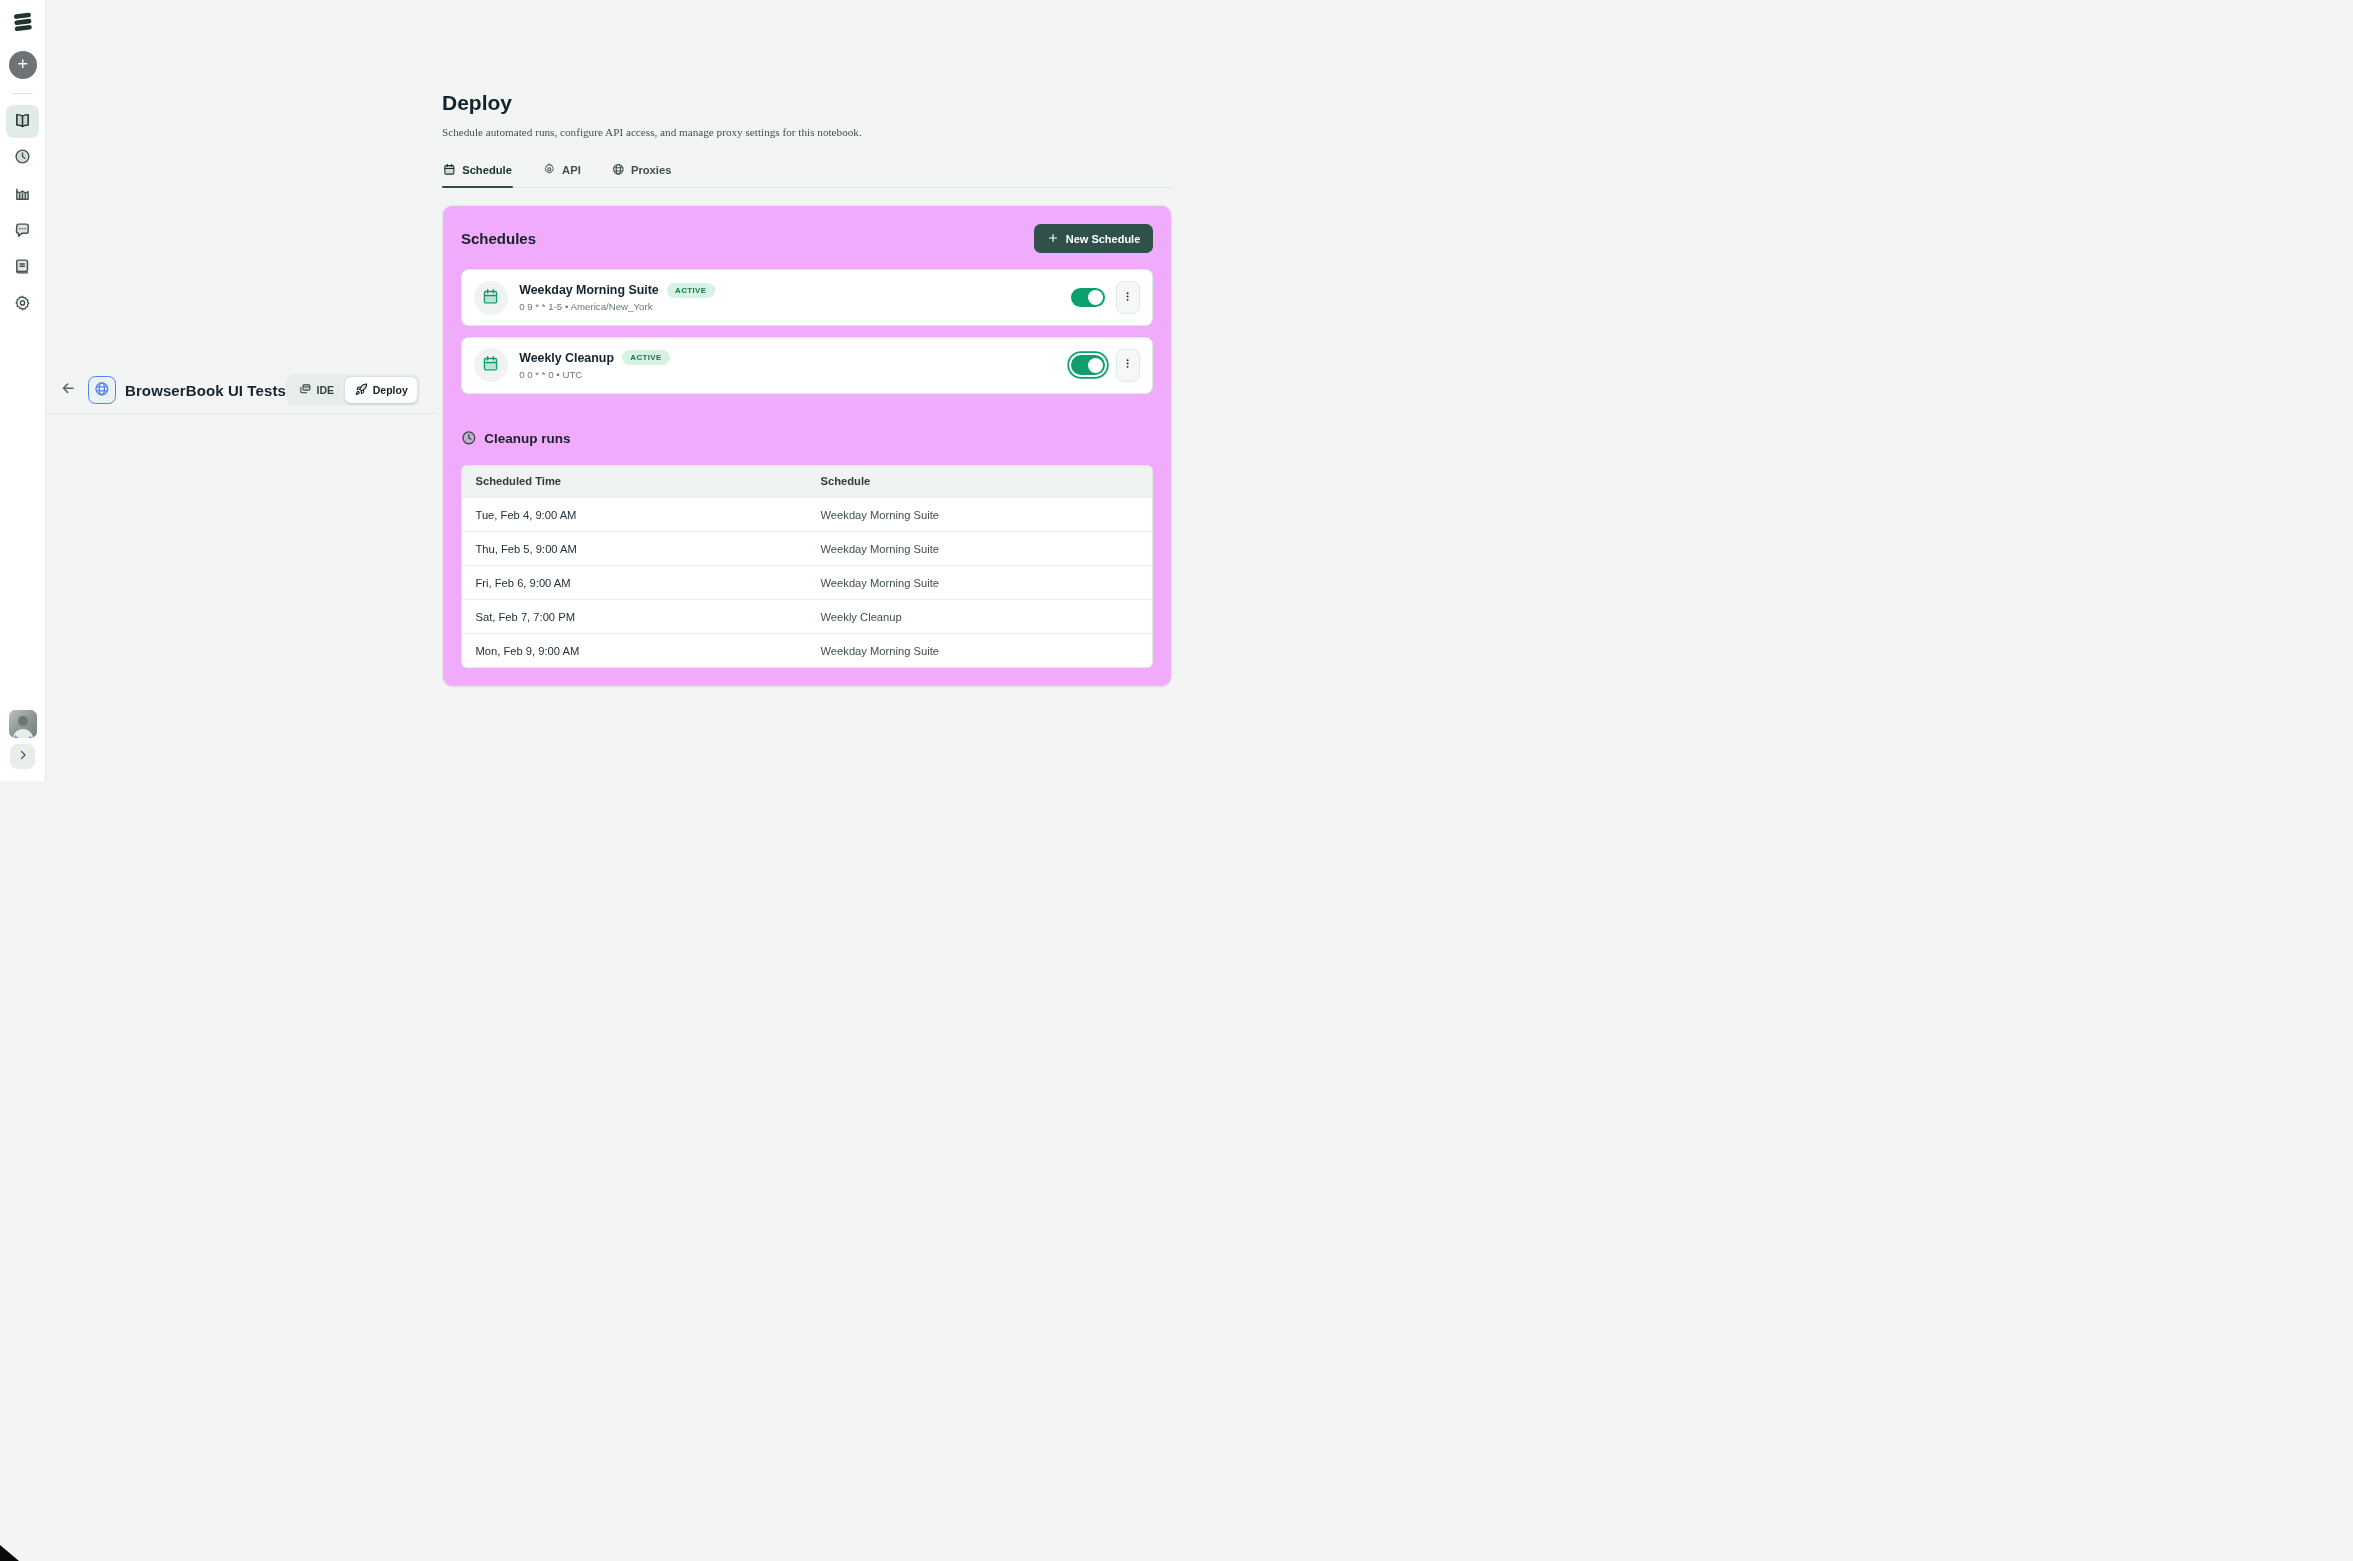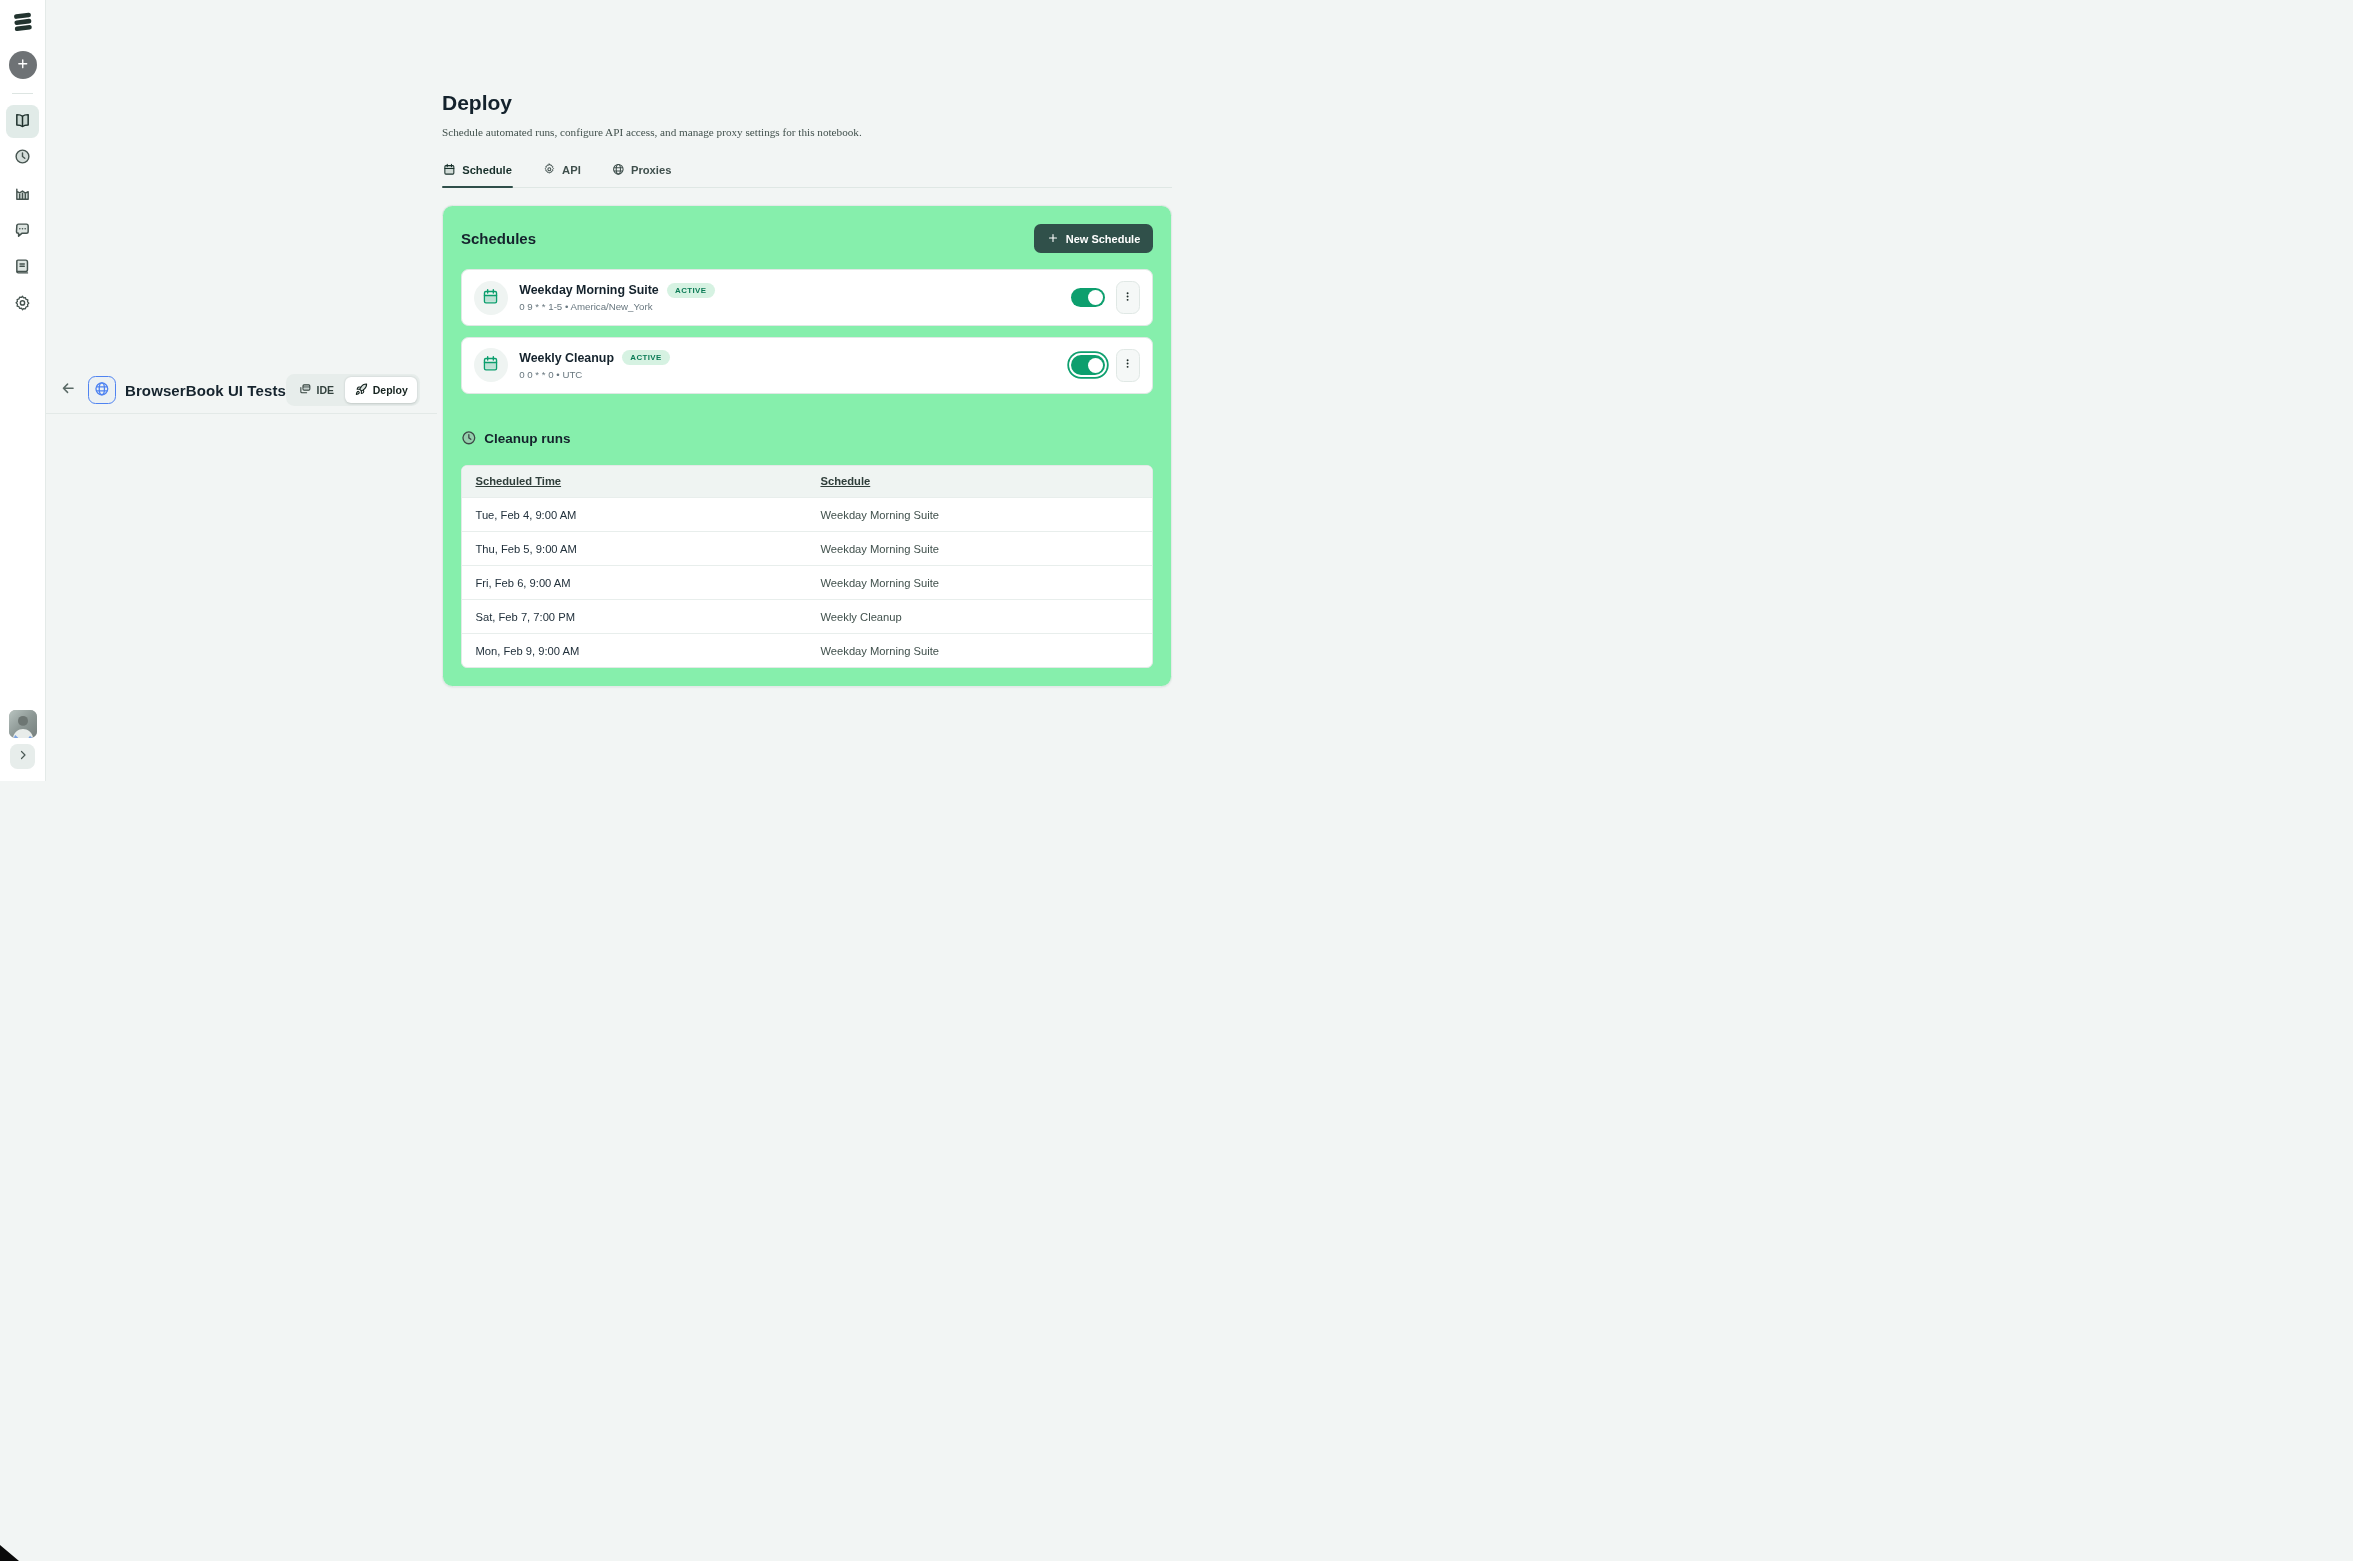--- a/index.html
+++ b/index.html
@@ -107,7 +107,7 @@
 
   
   .card {
-    margin-top:17px; margin-bottom:30px; background:#86efac;
+    margin-top:17px; margin-bottom:30px; background:#f0abfc;
     border:0.7px solid #e4eae8; border-radius:10.5px;
     box-shadow:0 0.7px 1.5px rgba(20,40,35,.05); padding:18px;
   }

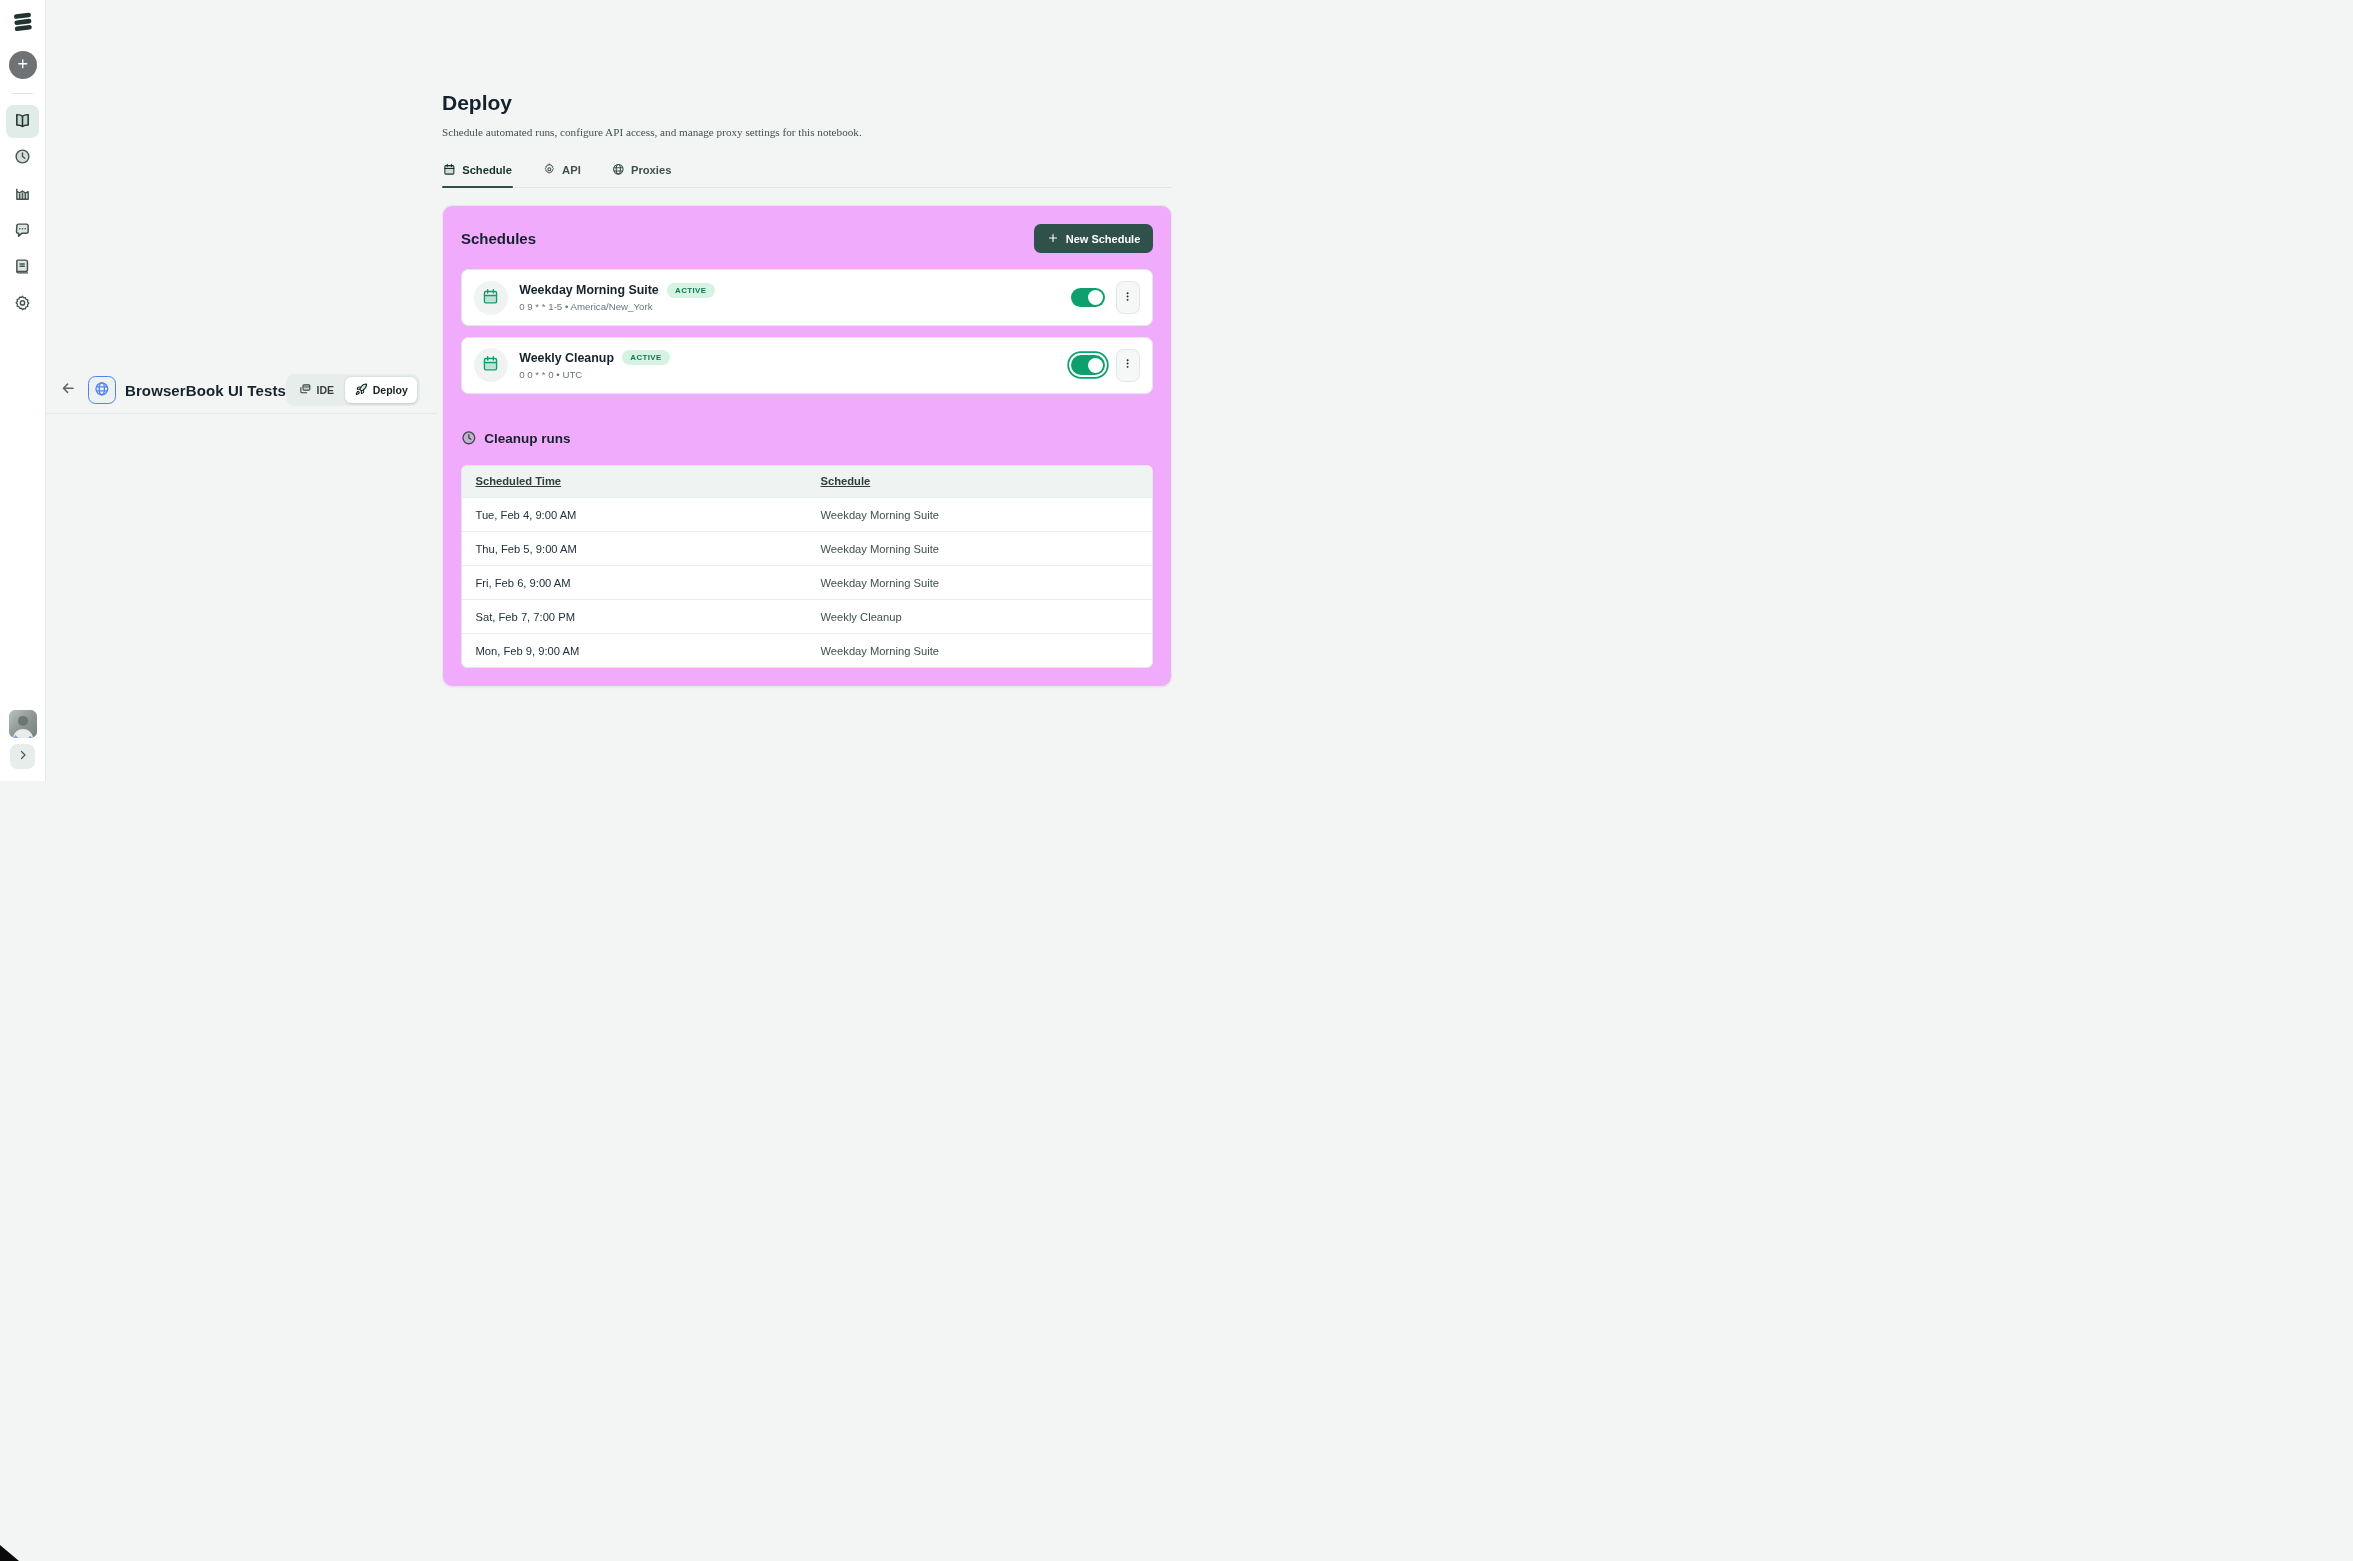--- a/index.html
+++ b/index.html
@@ -168,7 +168,7 @@
   .t-row { display:flex; }
   .t-head { background:#eff4f2; }
   .t-cell { width:50%; padding:10.5px 13.5px; font-size:11.2px; }
-  .t-head .t-cell { font-weight:600; color:#2f3e3a; padding:9.7px 13.5px;text-decoration:underline; }
+  .t-head .t-cell { font-weight:600; color:#2f3e3a; padding:9.7px 13.5px; }
   .t-body .t-row { border-top:0.7px solid #e8eeec; }
   .t-body .t-cell.time { color:#22313c; }
   .t-body .t-cell.sched { color:#40504c; }

